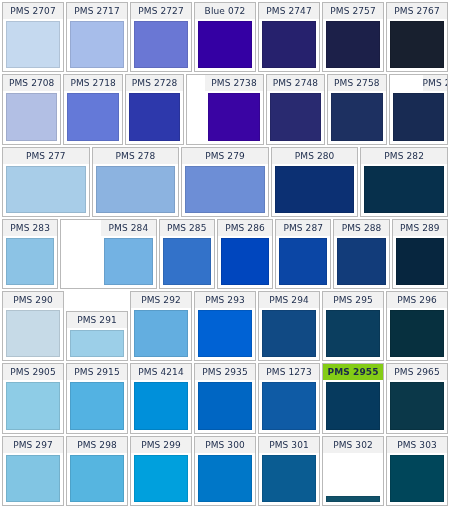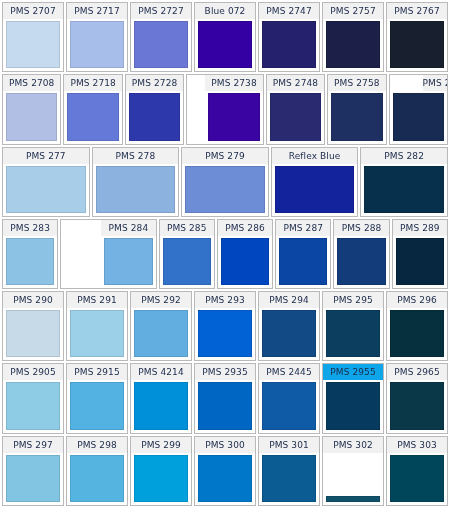--- a/index.html
+++ b/index.html
@@ -138,10 +138,6 @@
         <div class="cell-swatch" title="PMS 279" style="background: rgb(109, 142, 214);"></div>
       </div>
       <div class="cell" style="border-color: rgb(185, 185, 185);">
-        <div class="cell-label" style="background: rgb(241, 241, 241); color: rgb(27, 42, 74);">Reflex Blue</div>
-        <div class="cell-swatch" title="Reflex Blue" style="background: rgb(18, 35, 155);"></div>
-      </div>
-      <div class="cell" style="border-color: rgb(185, 185, 185);">
         <div class="cell-label" style="background: rgb(241, 241, 241); color: rgb(27, 42, 74);">PMS 282</div>
         <div class="cell-swatch" title="PMS 282" style="background: rgb(7, 48, 76);"></div>
       </div>

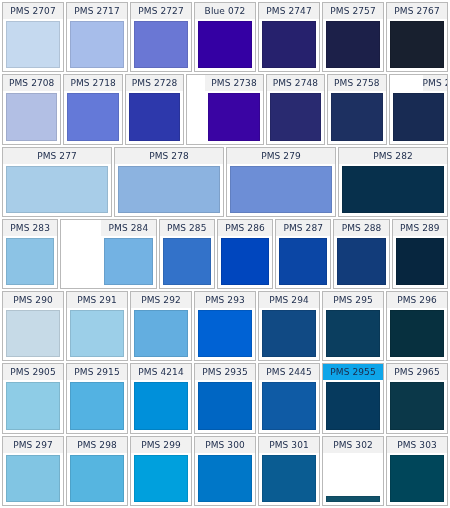--- a/index.html
+++ b/index.html
@@ -138,6 +138,10 @@
         <div class="cell-swatch" title="PMS 279" style="background: rgb(109, 142, 214);"></div>
       </div>
       <div class="cell" style="border-color: rgb(185, 185, 185);">
+        <div class="cell-label" style="background: rgb(241, 241, 241); color: rgb(27, 42, 74);">PMS 280</div>
+        <div class="cell-swatch" title="PMS 280" style="background: rgb(12, 48, 115);"></div>
+      </div>
+      <div class="cell" style="border-color: rgb(185, 185, 185);">
         <div class="cell-label" style="background: rgb(241, 241, 241); color: rgb(27, 42, 74);">PMS 282</div>
         <div class="cell-swatch" title="PMS 282" style="background: rgb(7, 48, 76);"></div>
       </div>

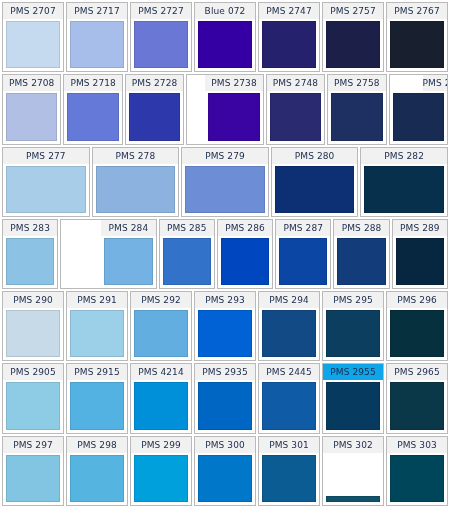--- a/index.html
+++ b/index.html
@@ -181,7 +181,7 @@
         <div class="cell-label" style="background: rgb(241, 241, 241); color: rgb(27, 42, 74);">PMS 290</div>
         <div class="cell-swatch" title="PMS 290" style="background: rgb(198, 218, 231);"></div>
       </div>
-      <div class="cell" style="border-color: rgb(185, 185, 185);">
+      <div class="cell" style="border-color: rgb(185, 185, 185); margin-top: 20px;">
         <div class="cell-label" style="background: rgb(241, 241, 241); color: rgb(27, 42, 74);">PMS 291</div>
         <div class="cell-swatch" title="PMS 291" style="background: rgb(156, 207, 232);"></div>
       </div>

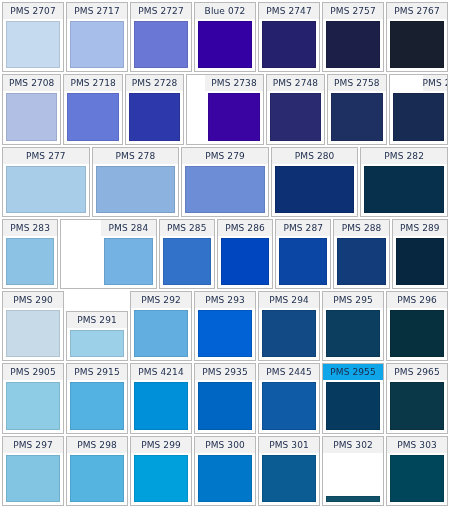--- a/index.html
+++ b/index.html
@@ -224,7 +224,7 @@
         <div class="cell-swatch" title="PMS 2935" style="background: rgb(0, 102, 195);"></div>
       </div>
       <div class="cell" style="border-color: rgb(185, 185, 185);">
-        <div class="cell-label" style="background: rgb(241, 241, 241); color: rgb(27, 42, 74);">PMS 2445</div>
+        <div class="cell-label" style="background: rgb(241, 241, 241); color: rgb(27, 42, 74);">PMS 1273</div>
         <div class="cell-swatch" title="PMS 2945" style="background: rgb(15, 91, 165);"></div>
       </div>
       <div class="cell" style="border-color: rgb(185, 185, 185);">

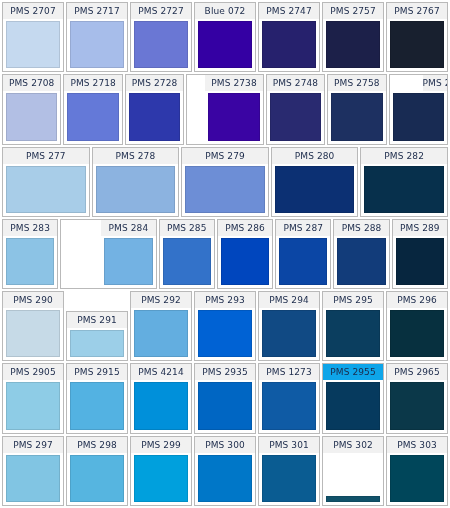--- a/index.html
+++ b/index.html
@@ -228,7 +228,7 @@
         <div class="cell-swatch" title="PMS 2945" style="background: rgb(15, 91, 165);"></div>
       </div>
       <div class="cell" style="border-color: rgb(185, 185, 185);">
-        <div class="cell-label" style="background: #0ea5e9; color: rgb(27, 42, 74);">PMS 2955</div>
+        <div class="cell-label" style="background: #84cc16; color: rgb(27, 42, 74); font-weight: bold;">PMS 2955</div>
         <div class="cell-swatch" title="PMS 2955" style="background: rgb(6, 58, 94);"></div>
       </div>
       <div class="cell" style="border-color: rgb(185, 185, 185);">

